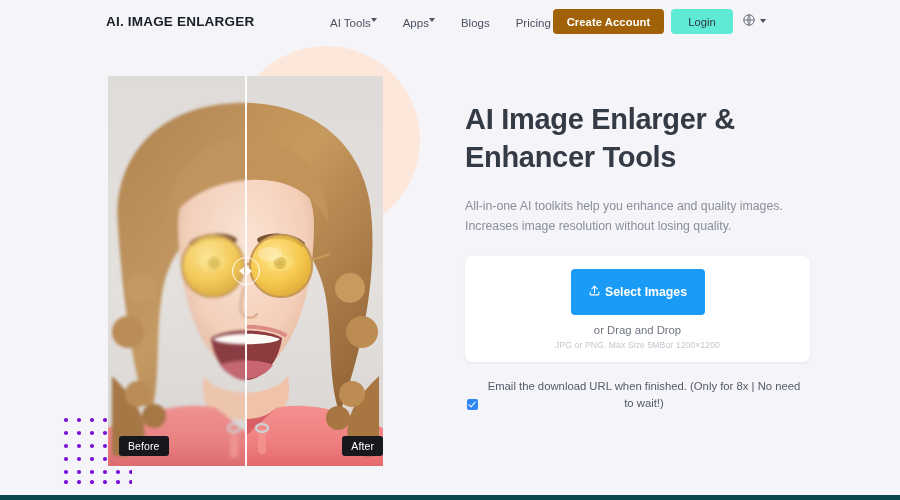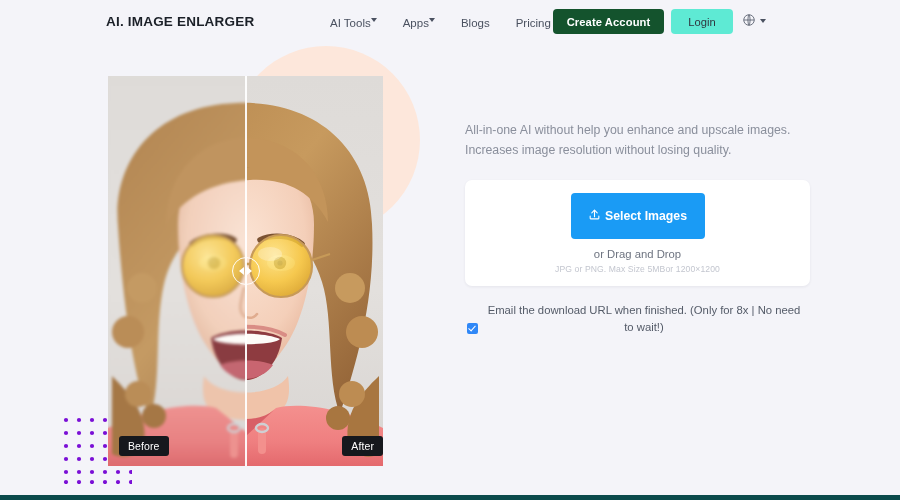--- a/index.html
+++ b/index.html
@@ -76,7 +76,7 @@
     top: 9px;
     width: 111px;
     height: 25px;
-    background: #14532d;
+    background: #a16207;
     color: #fff;
     border: none;
     border-radius: 4px;

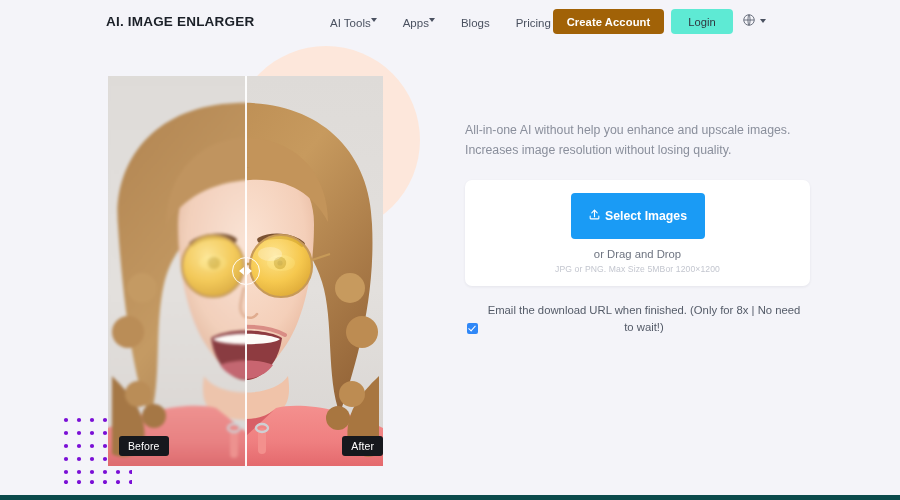--- a/index.html
+++ b/index.html
@@ -529,6 +529,10 @@
 
 <div class="right">
 
+  <h1 class="hero-title">
+    <span>AI Image Enlarger &amp;</span><br>
+    <span>Enhancer Tools</span>
+  </h1>
 
   <p class="hero-sub">
     <span>All-in-one AI without help you enhance and upscale images.</span><br>

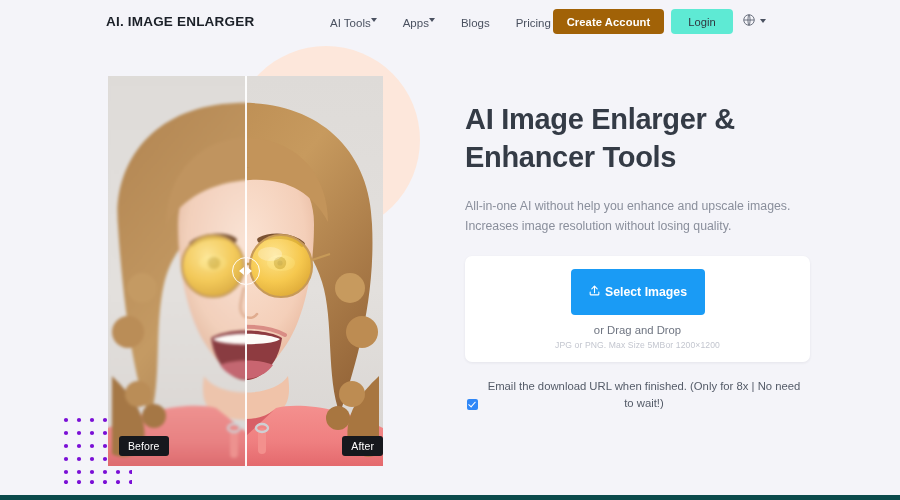--- a/index.html
+++ b/index.html
@@ -535,7 +535,7 @@
   </h1>
 
   <p class="hero-sub">
-    <span>All-in-one AI without help you enhance and upscale images.</span><br>
+    <span>All-in-one AI toolkits help you enhance and quality images.</span><br>
     <span>Increases image resolution without losing quality.</span>
   </p>
 

